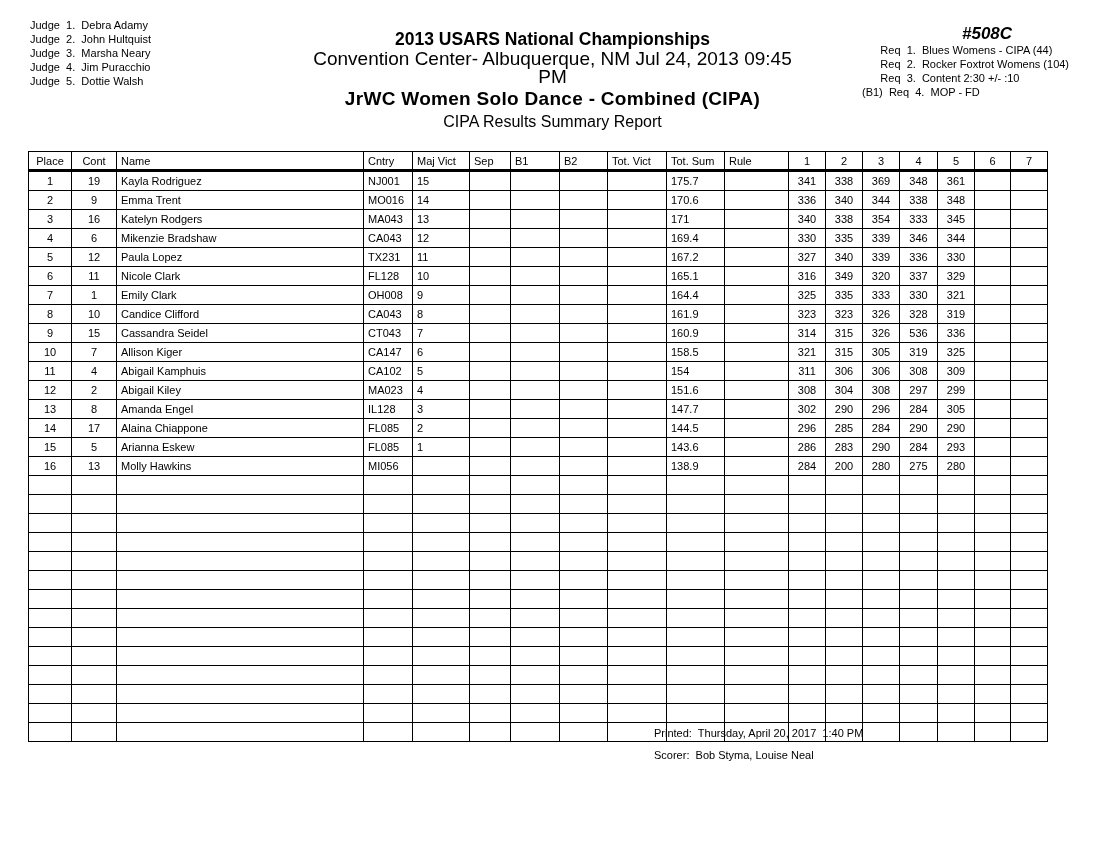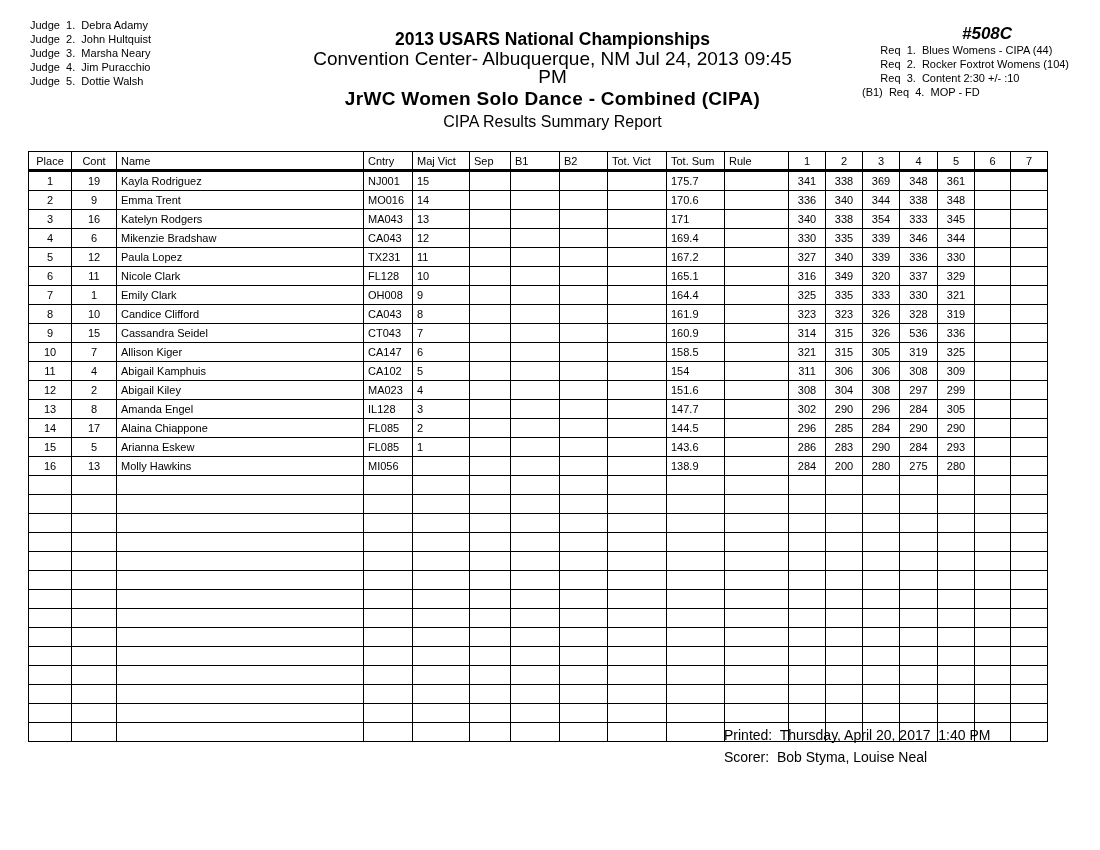--- a/index.html
+++ b/index.html
@@ -22,7 +22,7 @@
   table.results thead th { border-bottom:3px solid #000; height:17px; }
   table.results td.c { text-align:center; padding:0; }
   table.results th.c { text-align:center; padding:0; }
-  .footer { position:absolute; left:724px; font-size:14px; white-space:pre; }
+  .footer { position:absolute; left:654px; font-size:11px; white-space:pre; }
 </style>
 </head>
 <body>

